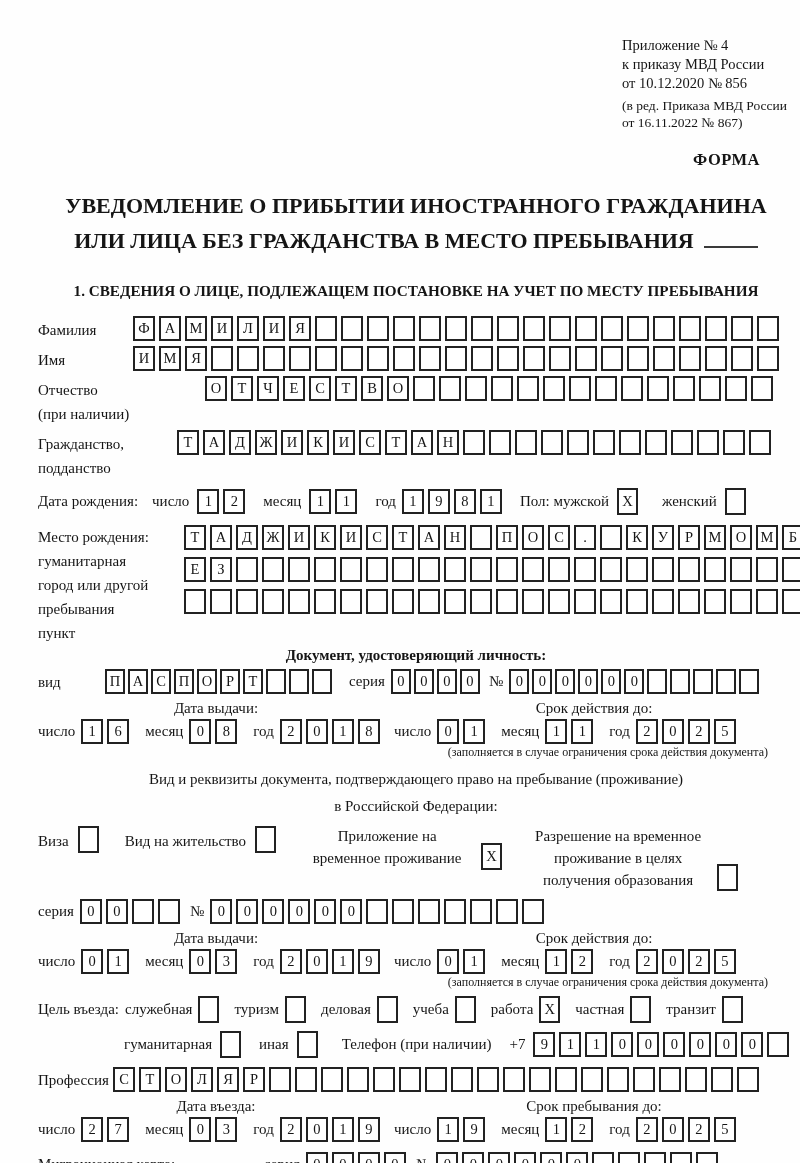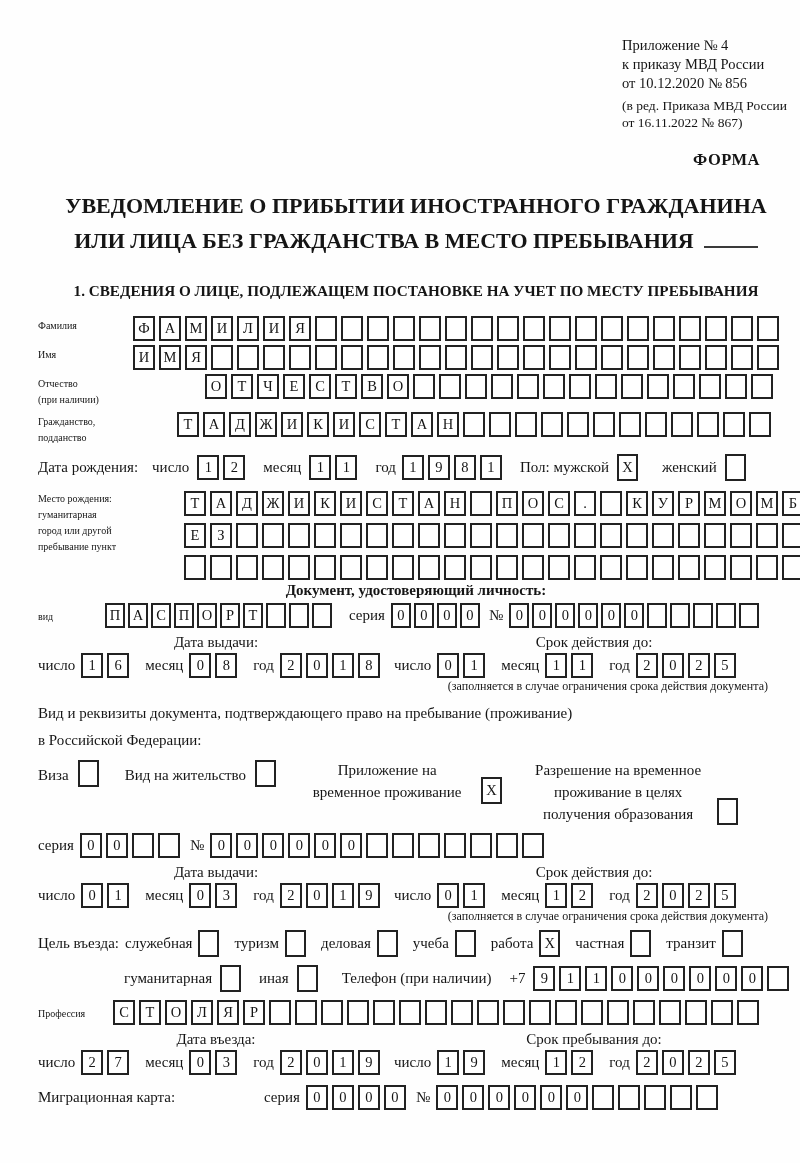--- a/index.html
+++ b/index.html
@@ -19,7 +19,7 @@
 
   .frow{display:flex;align-items:flex-start;margin-bottom:4px;}
   .frow.center{align-items:center;}
-  .flabel{flex:none;font-size:10px;line-height:1.6;padding-top:2px;}
+  .flabel{flex:none;font-size:15px;line-height:1.6;padding-top:2px;}
   .w-surname{width:95px;} .w-name{width:95px;}
   .w-patron{width:167px;} .w-citizen{width:139px;}
   .w-birthplace{width:114px;} .w-vid{width:67px;}

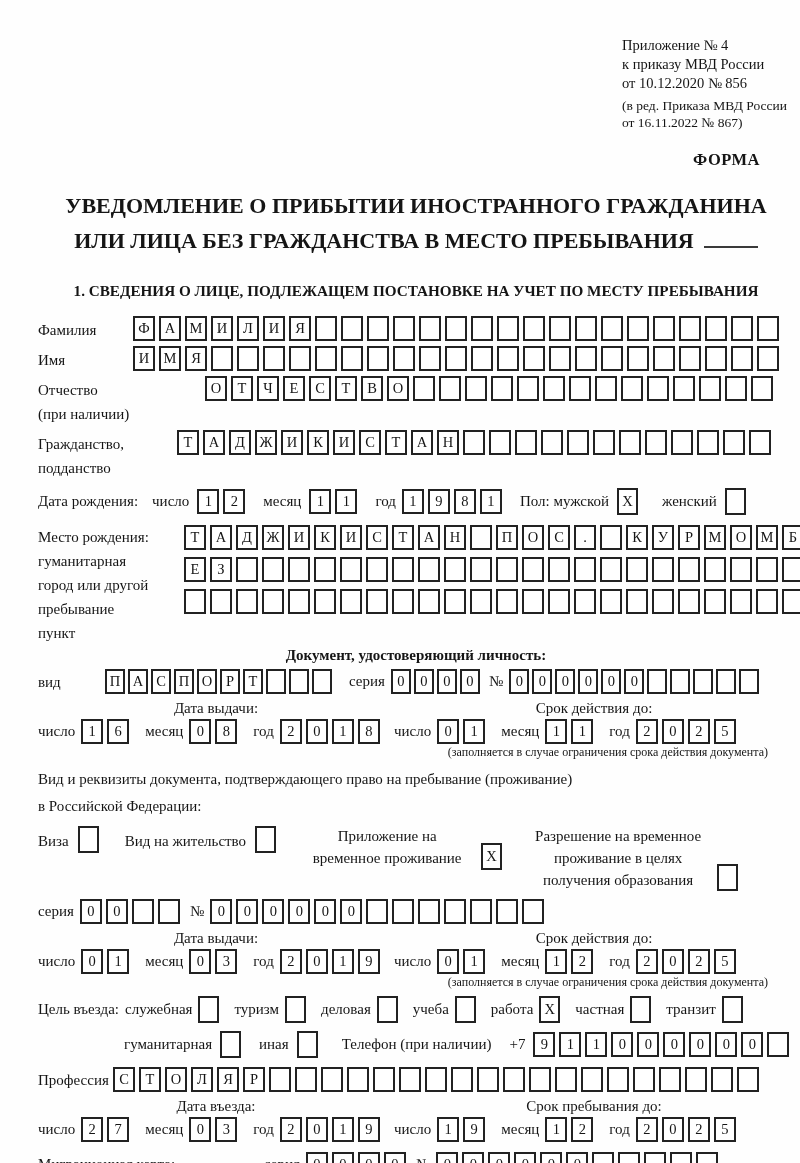--- a/index.html
+++ b/index.html
@@ -244,7 +244,7 @@
       <div>Место рождения:</div>
       <div>гуманитарная</div>
       <div>город или другой</div>
-      <div>пребывание пункт</div>
+      <div>пребывания пункт</div>
     </div>
     <div class="cellrows">
       <div class="cells">

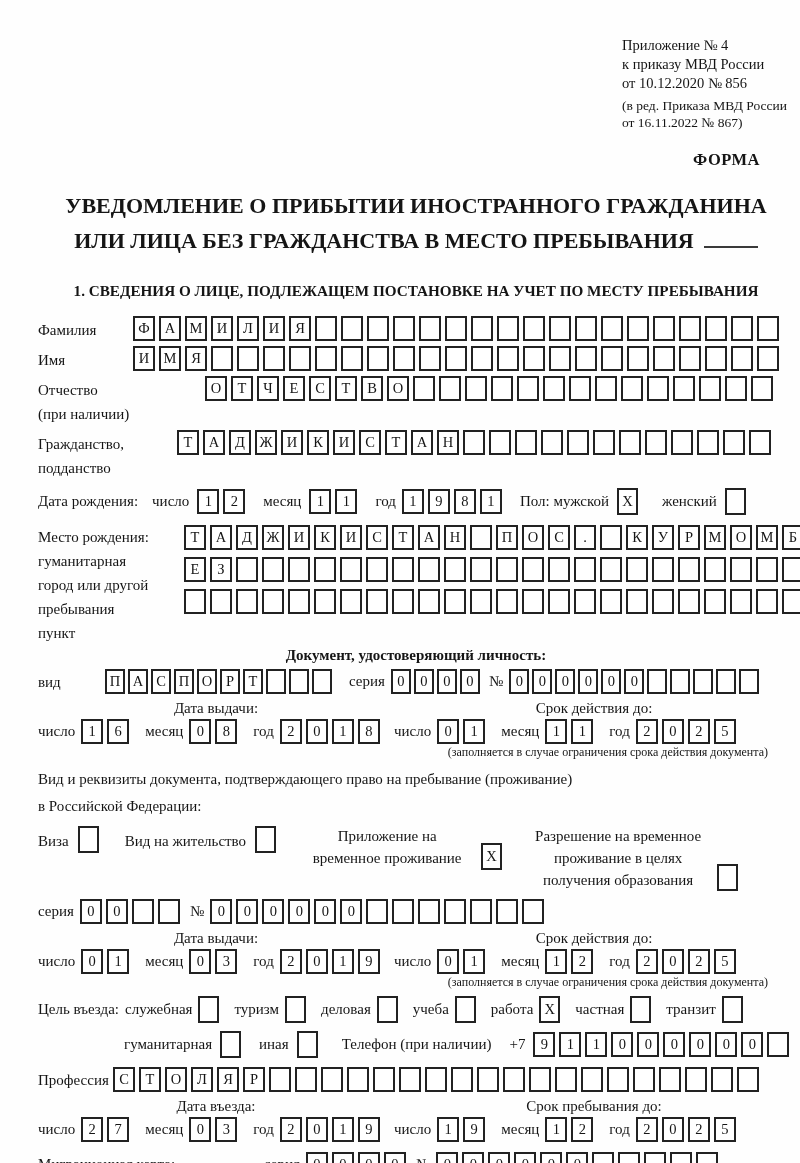--- a/index.html
+++ b/index.html
@@ -48,7 +48,7 @@
   .dateline .cells{margin-right:12px;}
   .datenote{text-align:right;font-size:12px;padding-right:26px;margin-top:1px;margin-bottom:6px;}
 
-  .introline{font-size:15px;line-height:1.8;}
+  .introline{font-size:15px;line-height:1.8;text-align:center;}
   .options{margin-top:6px;margin-bottom:8px;}
   .opt{display:flex;align-items:flex-end;flex:none;margin-right:22px;}
   .optlabel{font-size:15px;margin-right:9px;line-height:1.45;}

